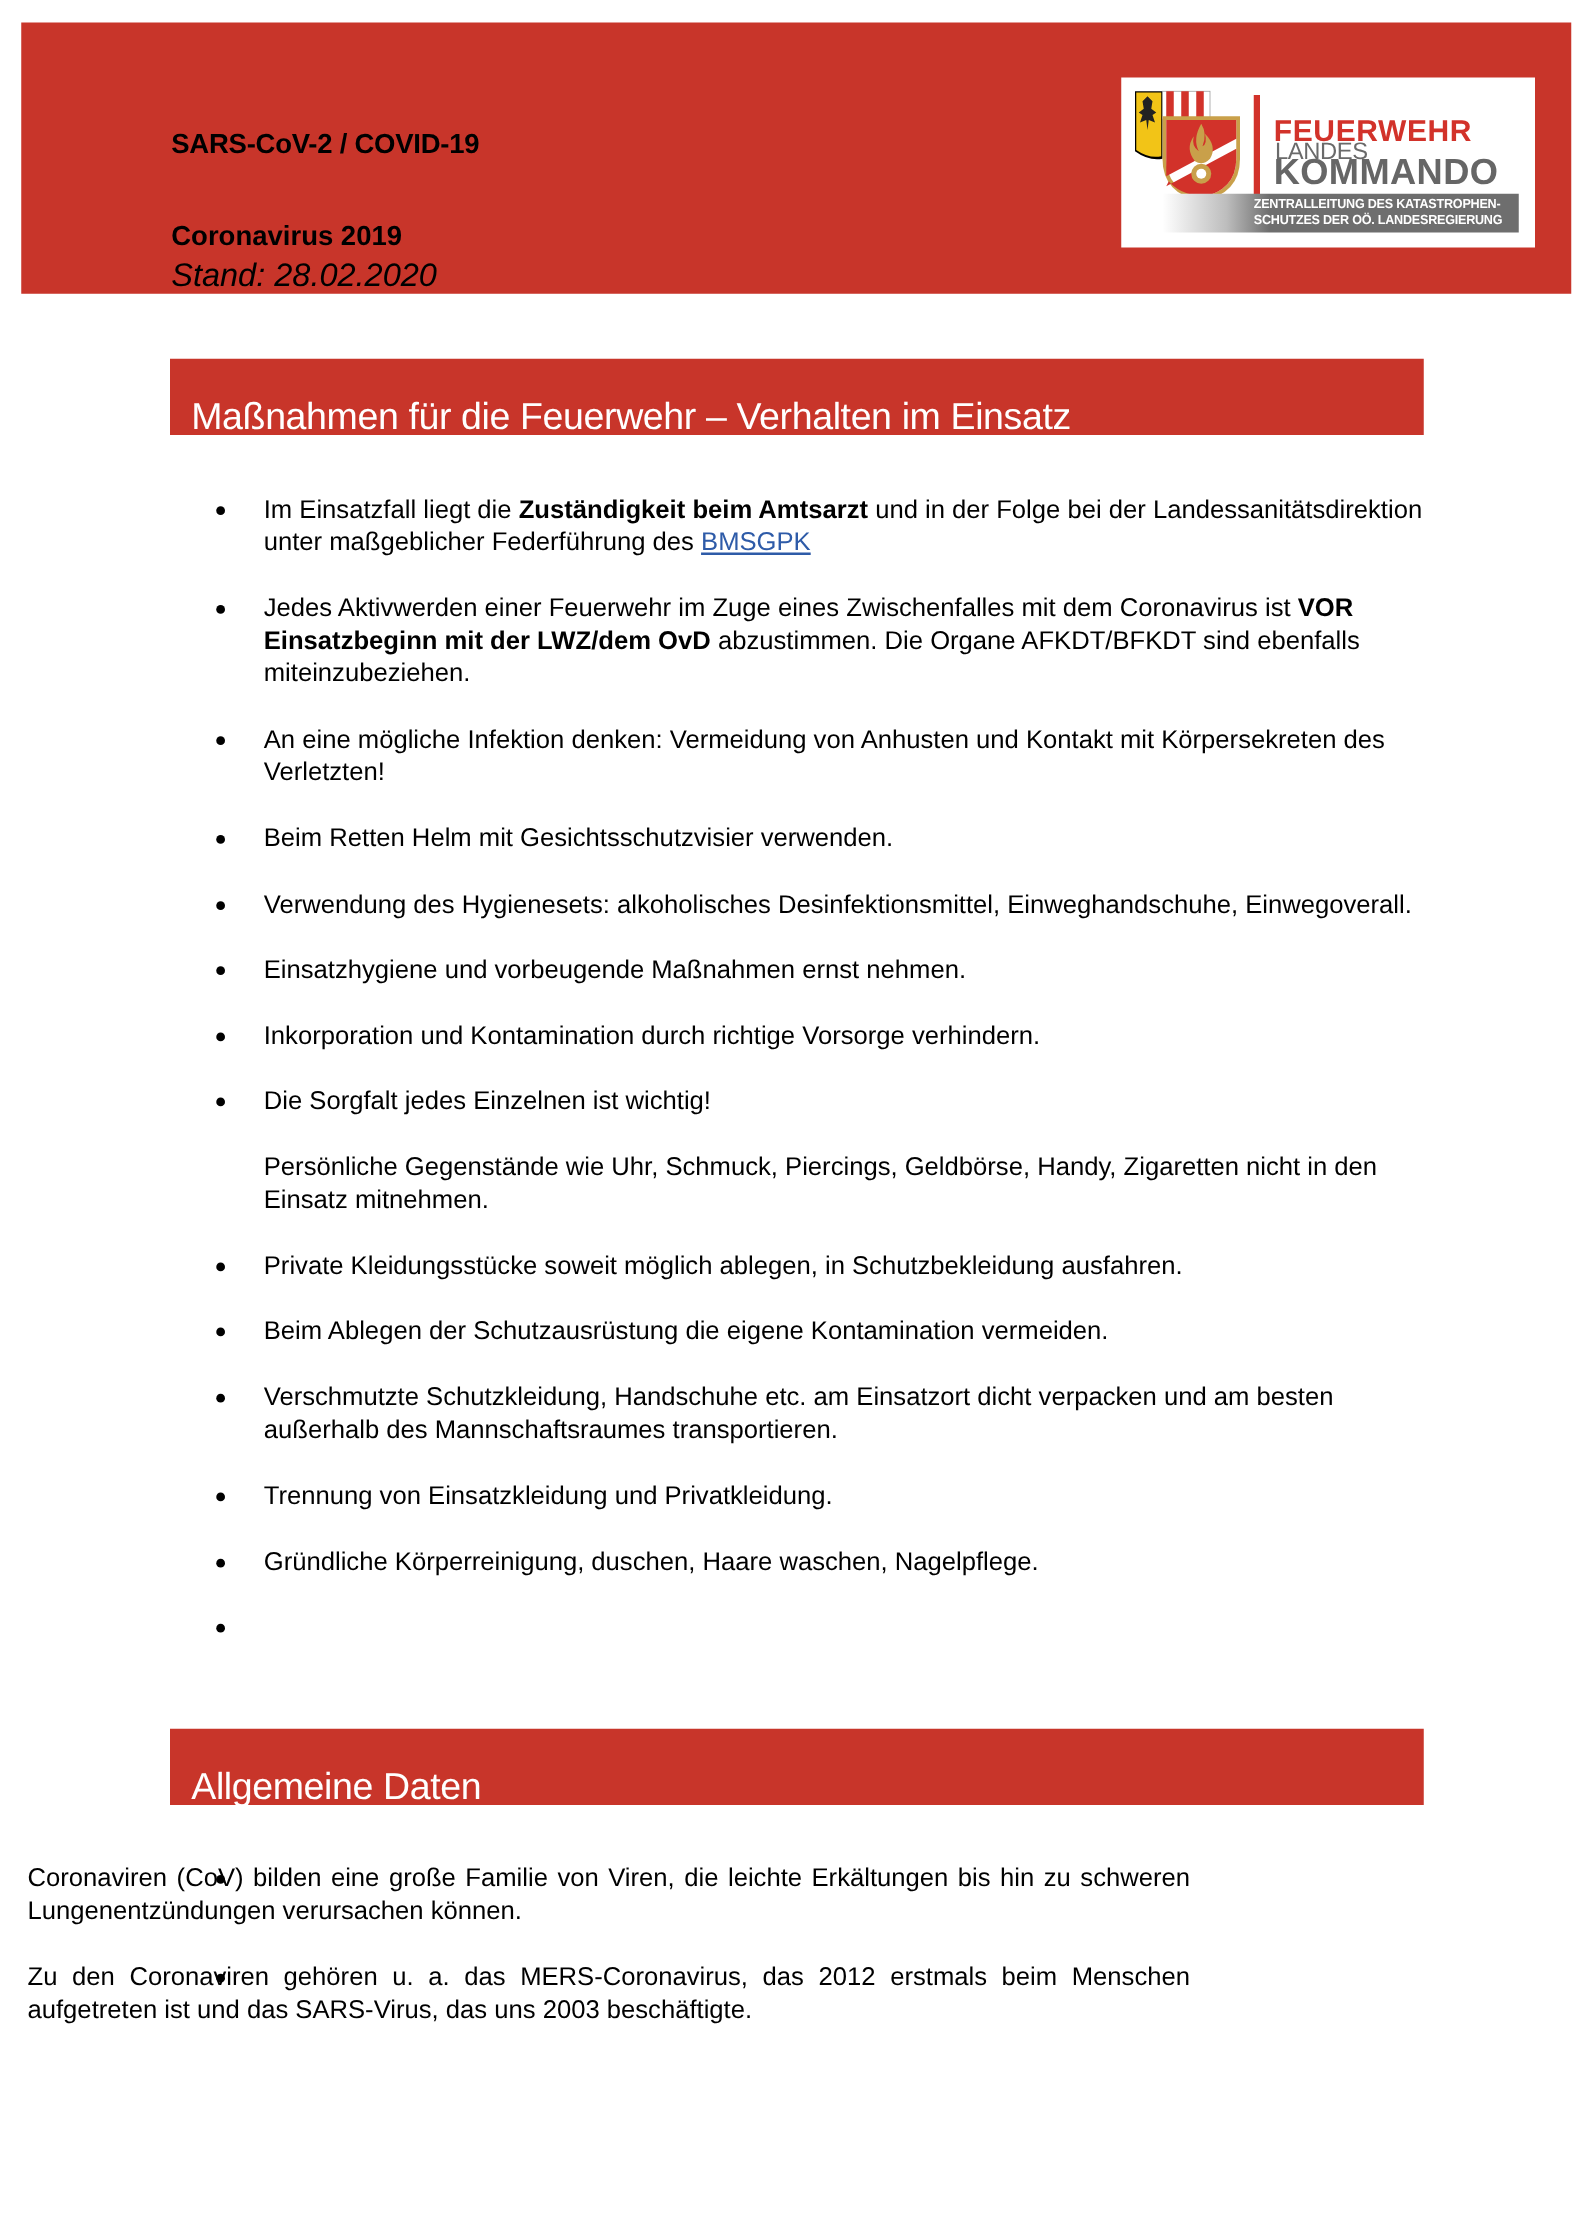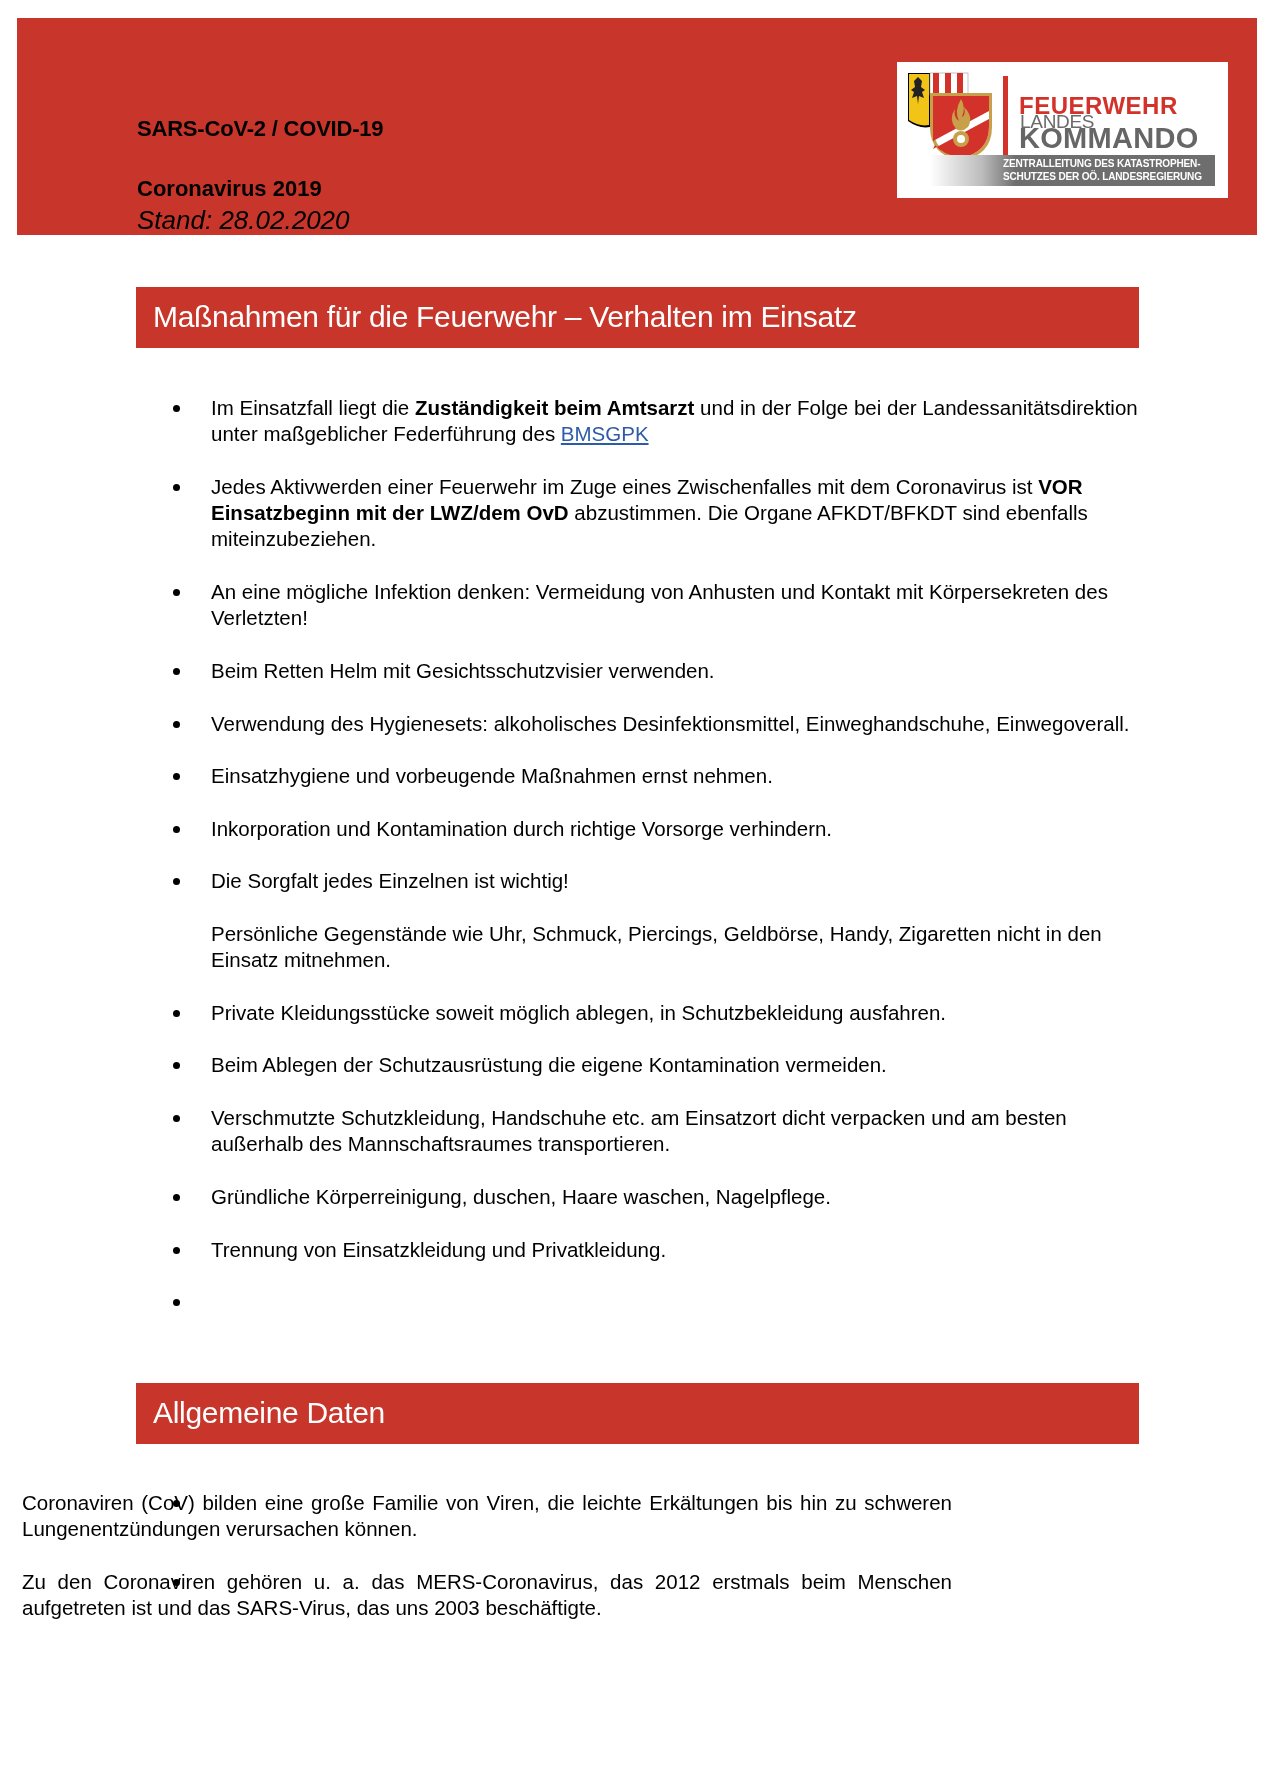--- a/index.html
+++ b/index.html
@@ -7,7 +7,7 @@
          font-family: "Liberation Sans", "DejaVu Sans", sans-serif; color: #000; }
 
   .banner { position: absolute; left: 17px; top: 18px; width: 1240px; height: 217px; background: #c8352a; }
-  .banner-title { position: absolute; left: 120px; top: 98px; font-size: 22px; font-weight: bold; letter-spacing: -0.2px; }
+  .banner-title { position: absolute; left: 120px; top: 84px; font-size: 22px; font-weight: bold; letter-spacing: -0.2px; }
   .banner-subtitle { position: absolute; left: 120px; top: 158px; font-size: 22px; font-weight: bold; }
   .banner-date { position: absolute; left: 120px; top: 187px; font-size: 26px; font-style: italic; }
 

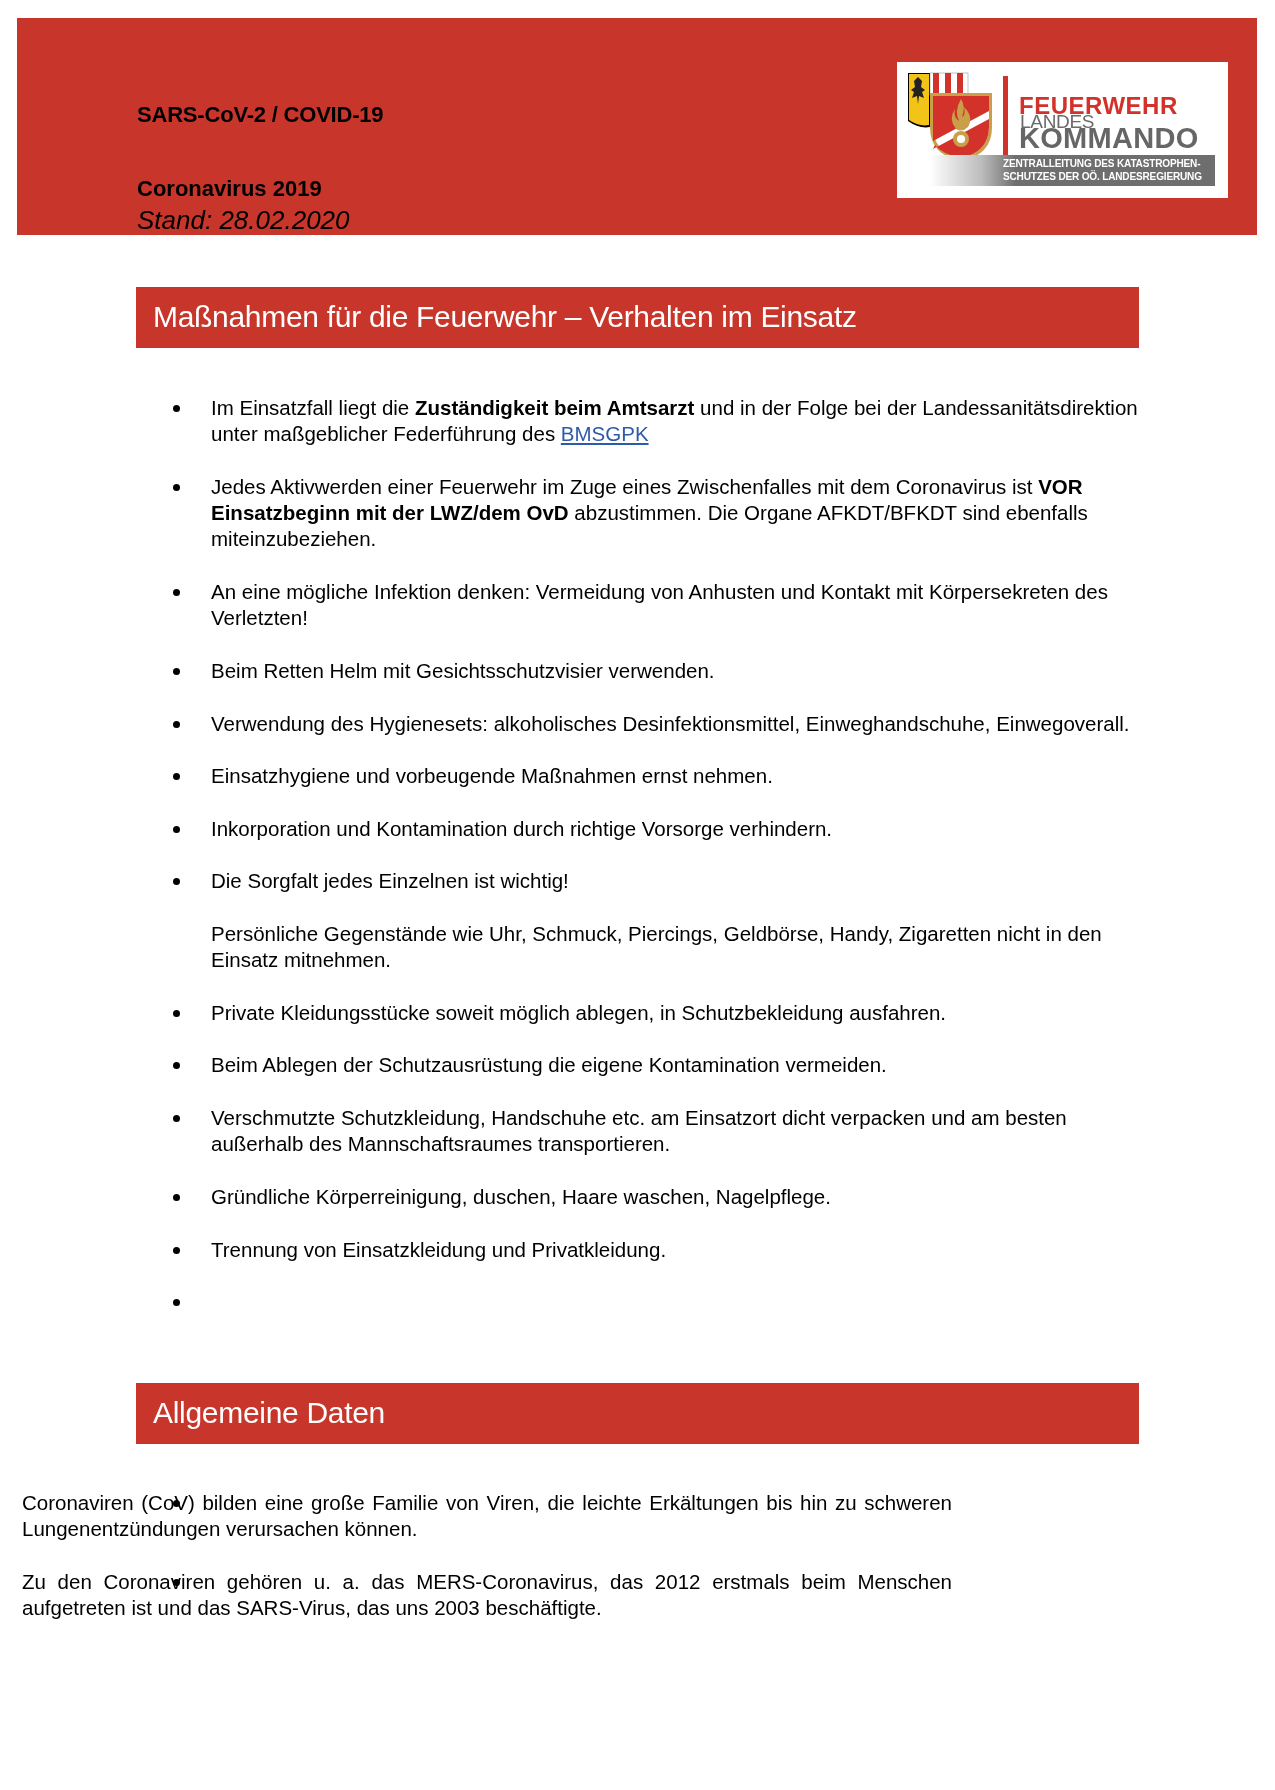--- a/index.html
+++ b/index.html
@@ -22,7 +22,7 @@
   .logo-graybar-text { position: absolute; left: 106px; top: 95px; font-size: 10.5px; line-height: 13px; font-weight: bold; color: #ffffff; letter-spacing: -0.2px; transform: scaleX(0.96); transform-origin: left top; }
 
   .section-bar { position: absolute; left: 136px; width: 1003px; height: 61px; background: #c8352a; }
-  .section-bar-title { position: absolute; left: 17px; top: 13px; font-size: 30px; color: #fff; letter-spacing: -0.3px; white-space: nowrap; text-align: right; }
+  .section-bar-title { position: absolute; left: 17px; top: 30px; font-size: 30px; color: #fff; letter-spacing: -0.3px; white-space: nowrap; text-align: right; }
 
   .bullet-list { position: absolute; left: 0; width: 1025px; margin: 0; padding: 0; list-style: none; }
   .bullet-item { position: relative; margin: 0 0 26.3px 0; }

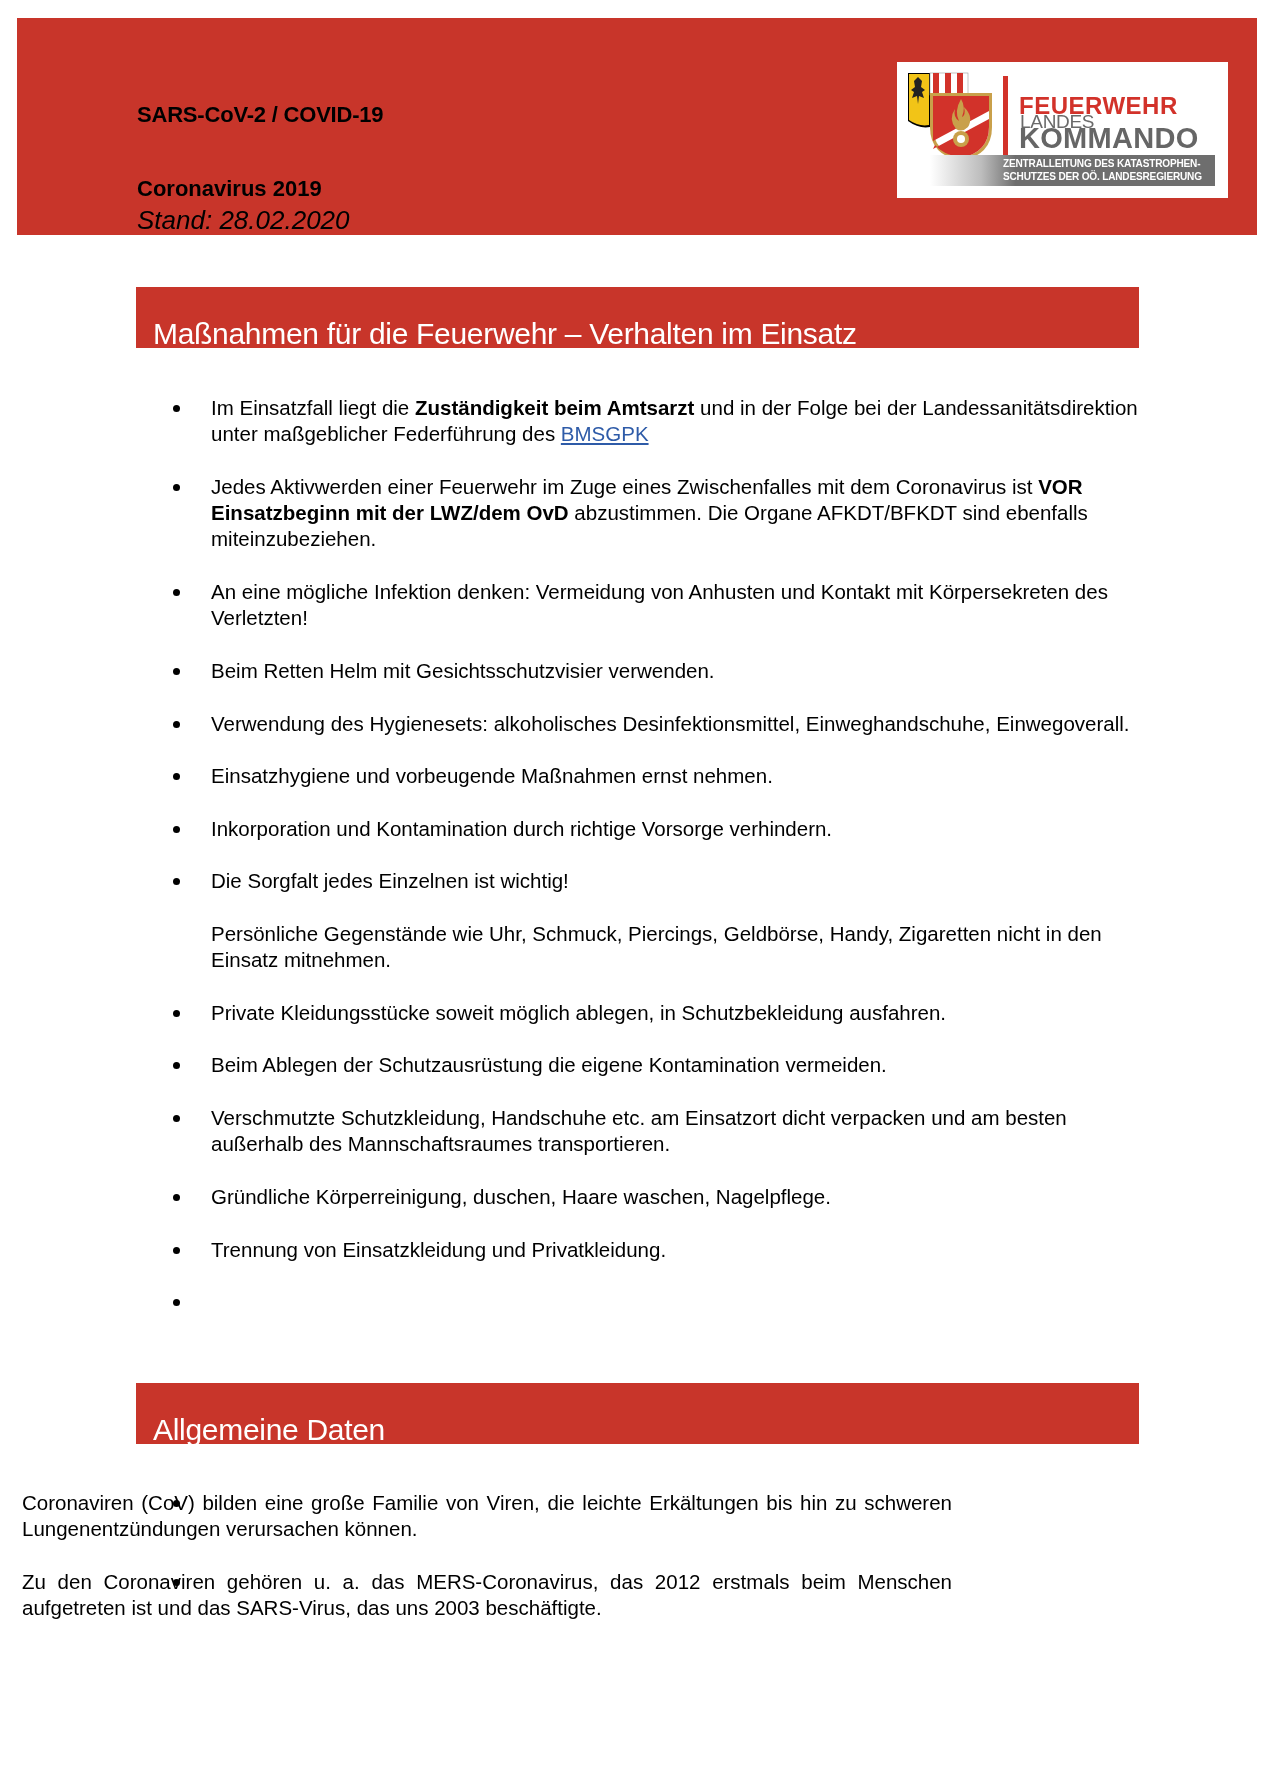--- a/index.html
+++ b/index.html
@@ -130,11 +130,11 @@
   </li>
   <li class="bullet-item">
     <span class="bullet-dot"></span>
-    <div class="bullet-text">Gründliche Körperreinigung, duschen, Haare waschen, Nagelpflege.</div>
+    <div class="bullet-text">Trennung von Einsatzkleidung und Privatkleidung.</div>
   </li>
   <li class="bullet-item">
     <span class="bullet-dot"></span>
-    <div class="bullet-text">Trennung von Einsatzkleidung und Privatkleidung.</div>
+    <div class="bullet-text">Gründliche Körperreinigung, duschen, Haare waschen, Nagelpflege.</div>
   </li>
   <li class="bullet-item">
     <span class="bullet-dot"></span>

